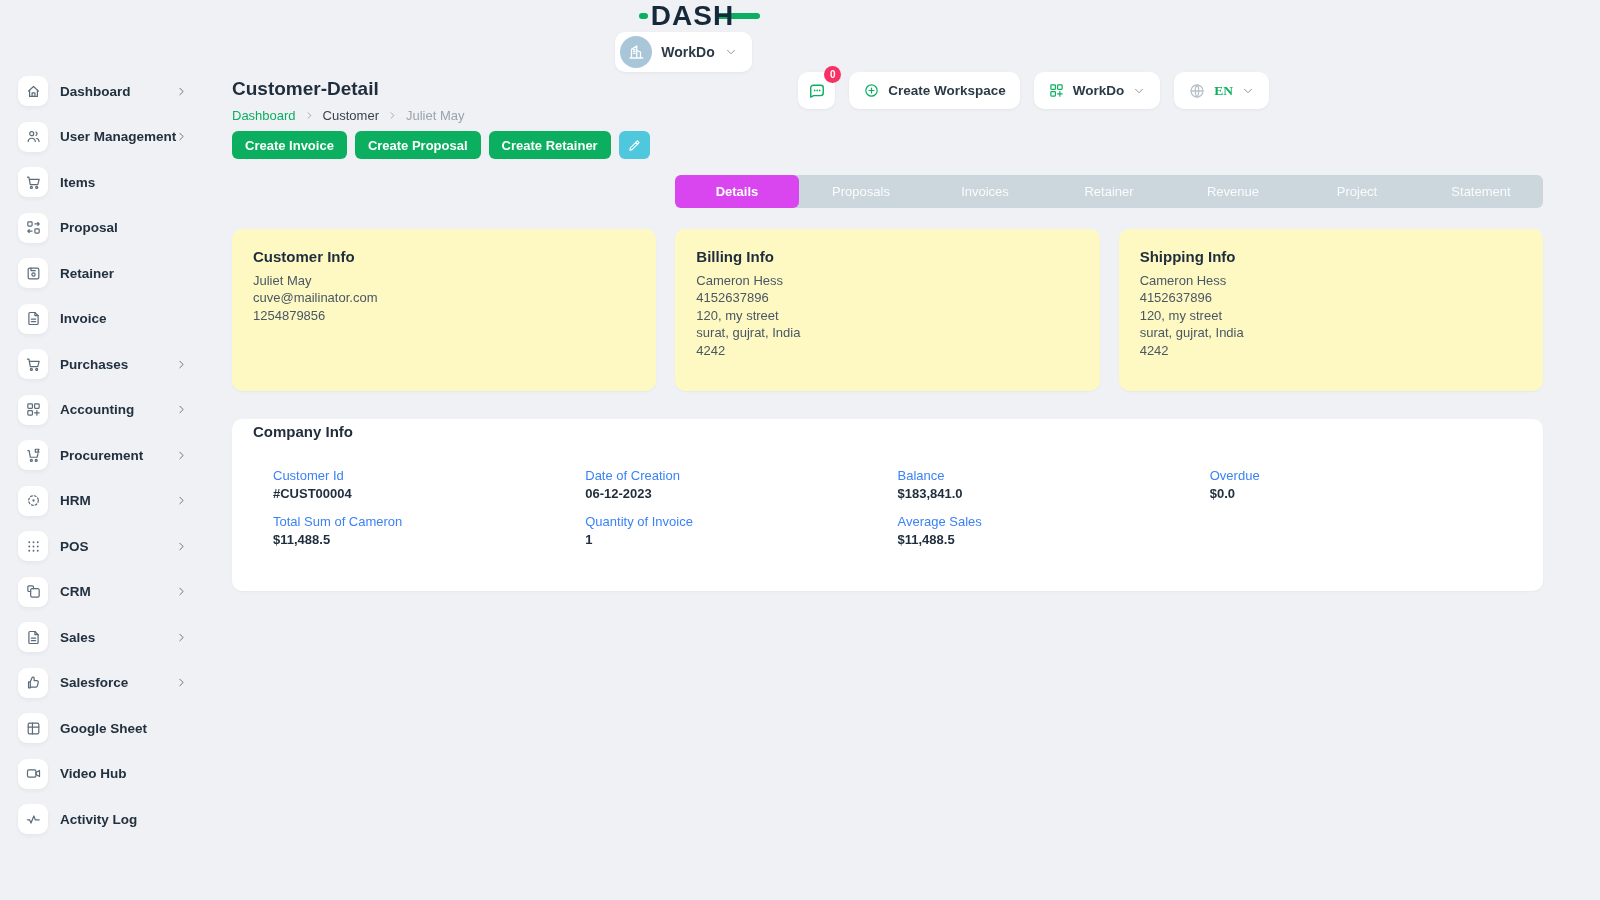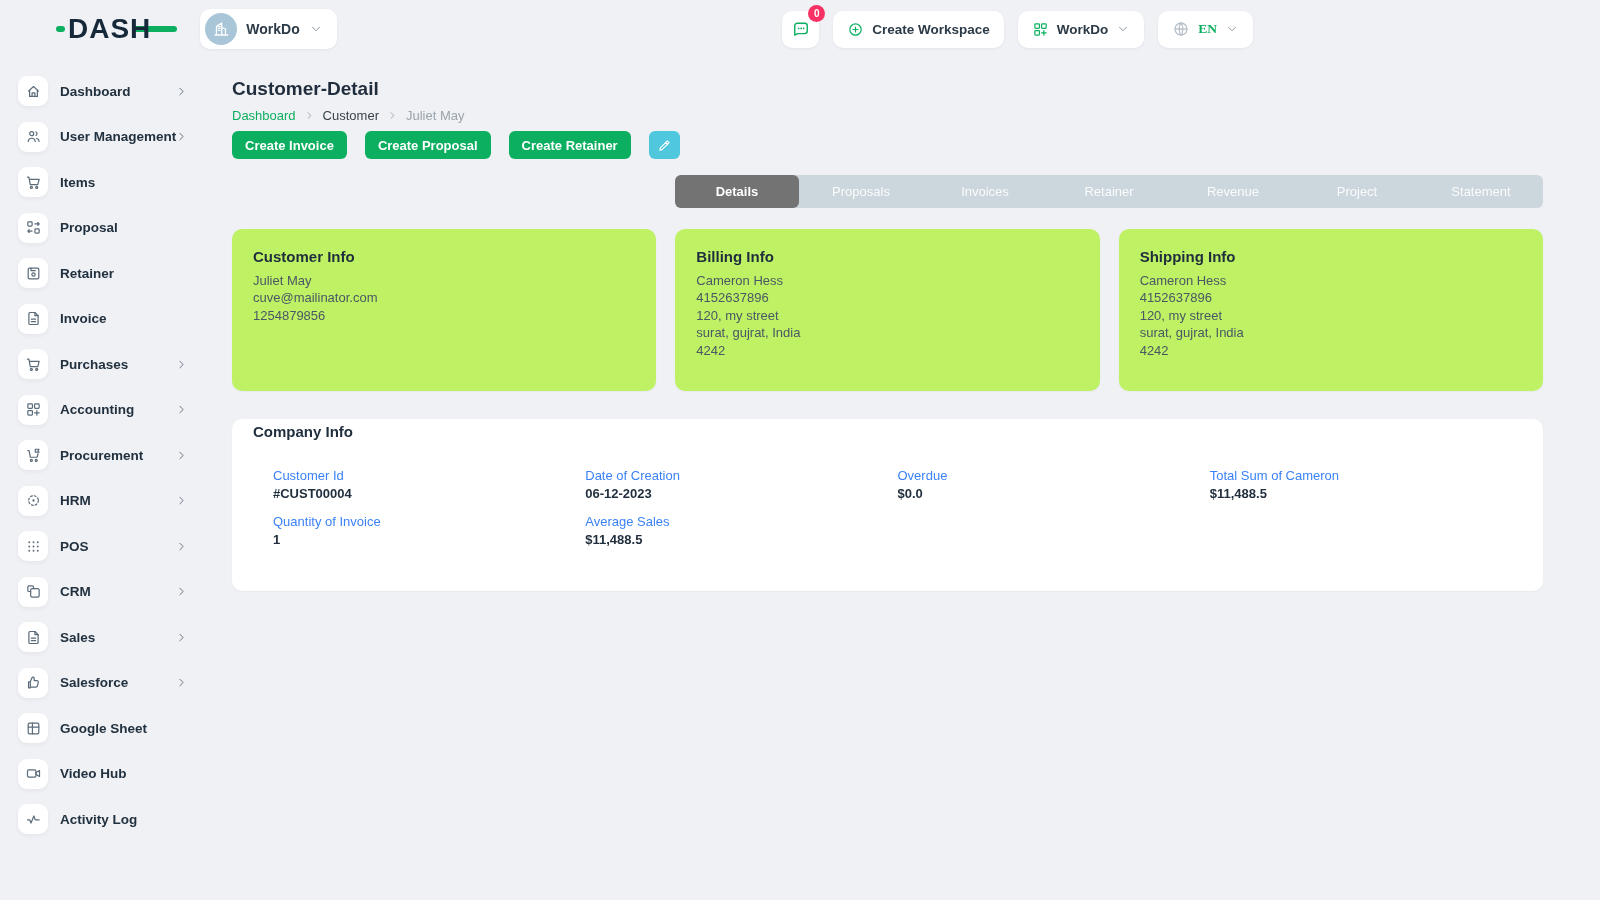--- a/index.html
+++ b/index.html
@@ -15,7 +15,7 @@
   .stroke-ic { fill:none; stroke:currentColor; stroke-width:1.7; stroke-linecap:round; stroke-linejoin:round; }
 
   
-  .topbar { position:absolute; top:0; left:1px; width:1310px; height:58px; display:flex; align-items:center; }
+  .topbar { position:absolute; top:0; left:17px; width:1310px; height:58px; display:flex; align-items:center;flex-direction:column; }
   .logo { display:flex; align-items:center; margin-left:55px; cursor:pointer; position:relative; }
   .logo-dash-left { width:9px; height:6px; border-radius:3px; background:#0caf60; margin-right:3px; }
   .logo-text { font-size:28px; font-weight:800; letter-spacing:1px; color:#15293a; position:relative; z-index:1; }

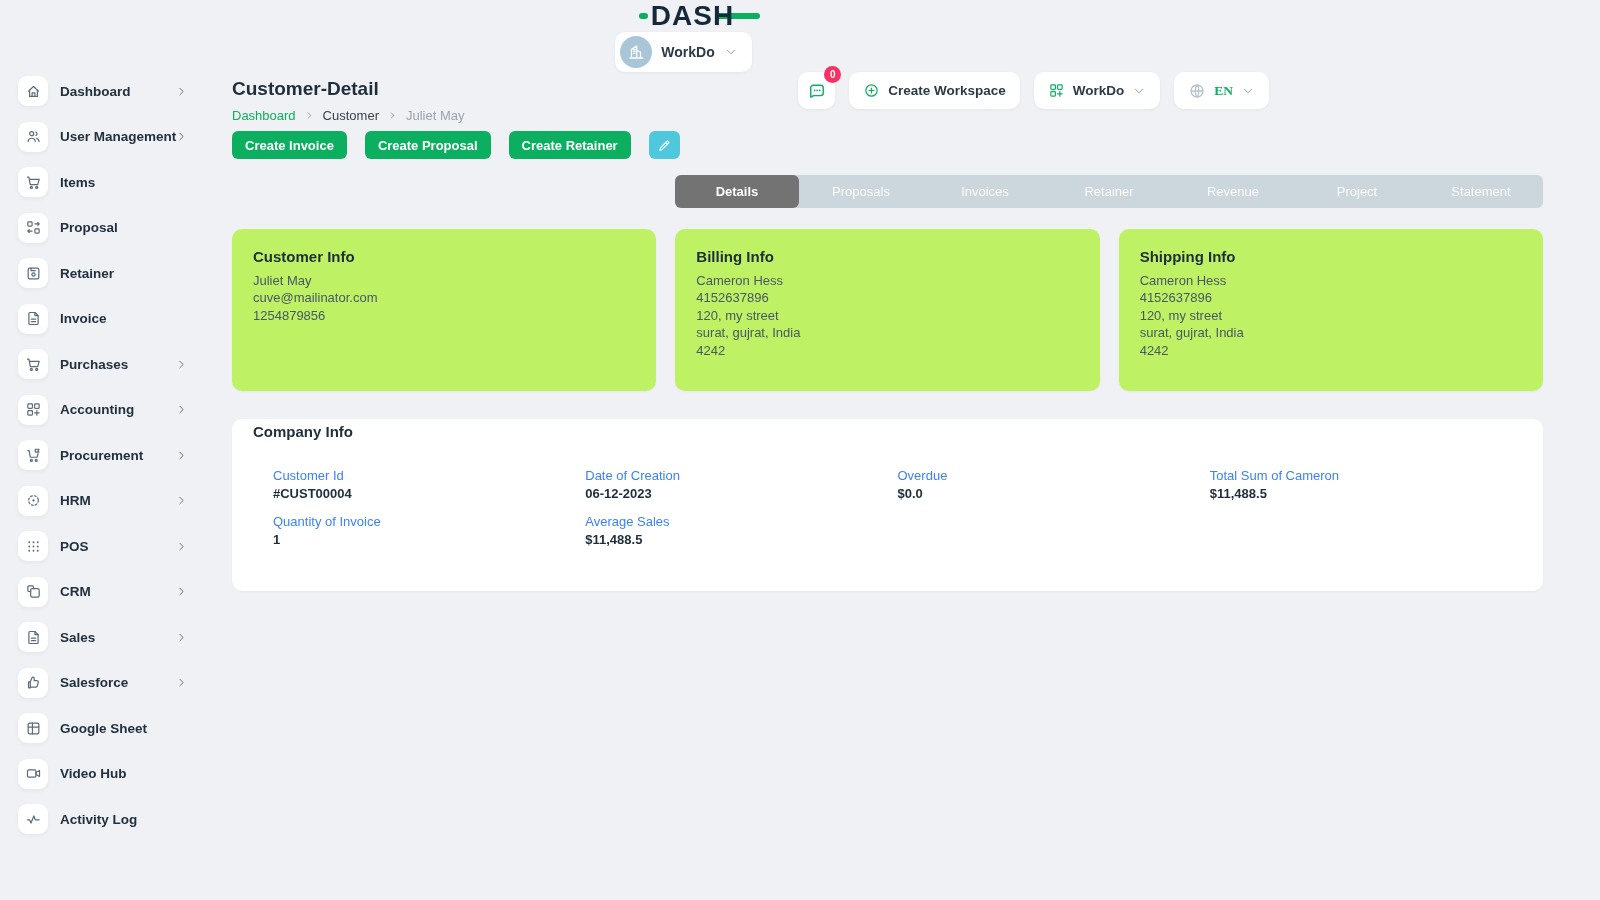--- a/index.html
+++ b/index.html
@@ -49,7 +49,7 @@
   .bc-mid { color:#39434d; cursor:pointer; }
   .bc-cur { color:#9aa4ad; }
   .bc-sep { color:#8b97a1; }
-  .actions { display:flex; align-items:center; gap:18px; margin-top:8px; }
+  .actions { display:flex; align-items:center; gap:8px; margin-top:8px; }
   .btn { background:#0caf60; color:#fff; border:none; border-radius:6px; height:28px; padding:0 13px; font-size:13px; font-weight:600; font-family:inherit; cursor:pointer; }
   .btn-edit { background:#4fc7dc; width:31px; height:28px; border-radius:6px; border:none; display:flex; align-items:center; justify-content:center; color:#fff; cursor:pointer; }
 

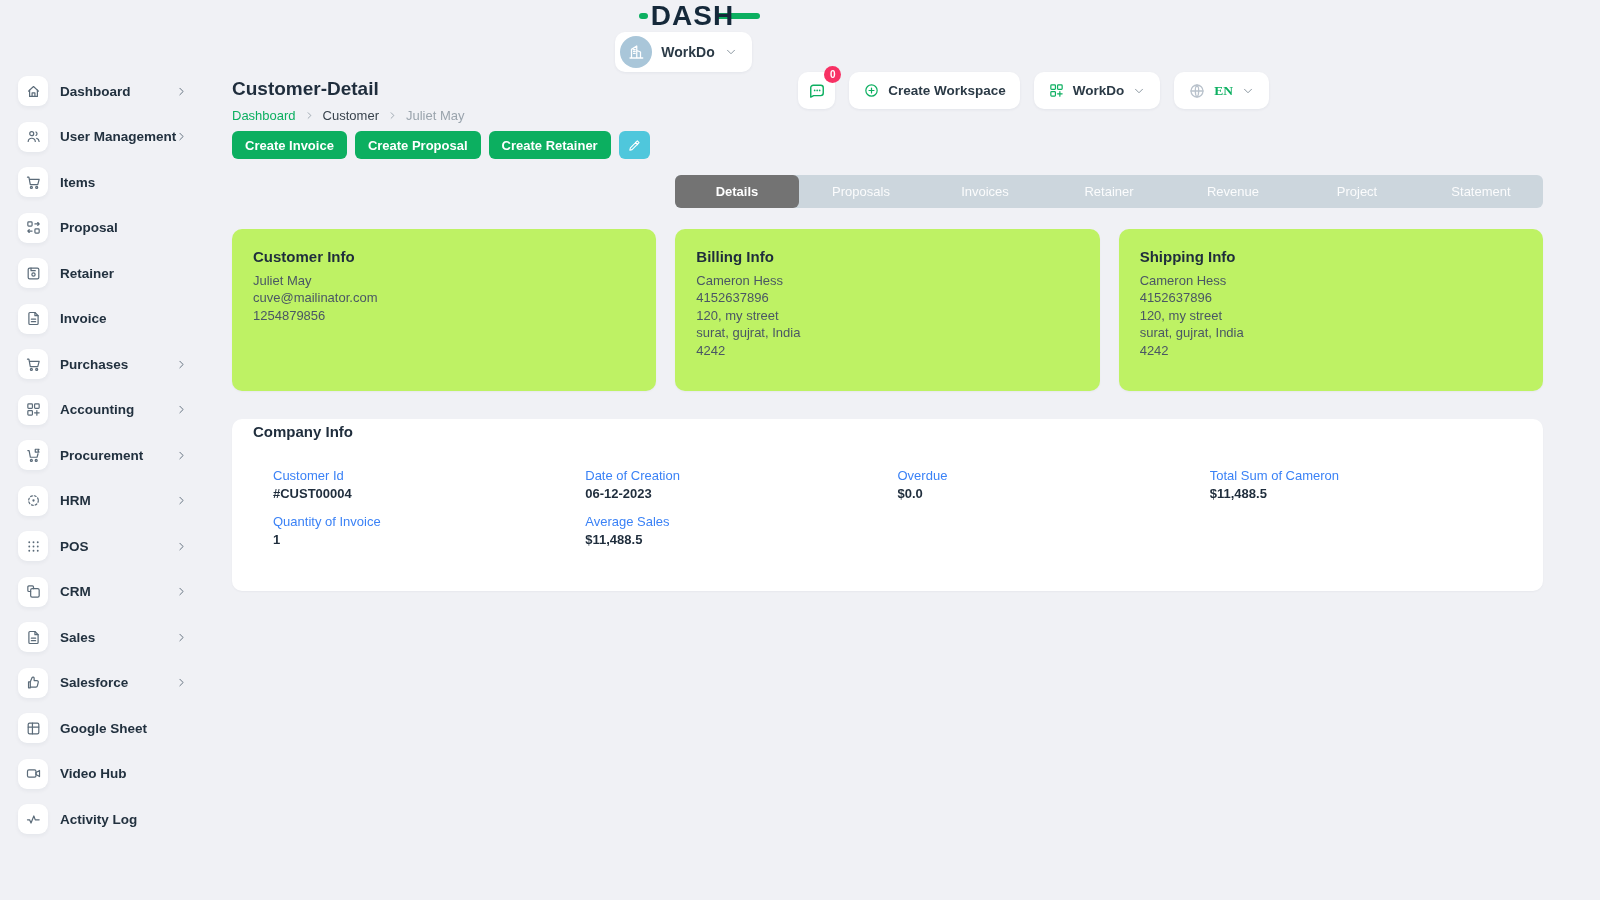--- a/index.html
+++ b/index.html
@@ -55,7 +55,7 @@
 
   .tabbar { width:868px; margin-left:auto; margin-top:16px; height:33px; background:#ccd6dd; border-radius:6px; display:flex; }
   .tab { flex:1; display:flex; align-items:center; justify-content:center; font-size:13px; color:rgba(255,255,255,.92); cursor:pointer; border-radius:6px; }
-  .tab.active { background:#737373; color:#fff; font-weight:600; }
+  .tab.active { background:#d946ef; color:#fff; font-weight:600; }
 
   .cards-row { display:flex; gap:19px; margin-top:21px; }
   .card { flex:1; background:#bef264; border-radius:10px; height:162px; padding:19px 21px; box-shadow:0 1px 2px rgba(16,24,40,.04); }

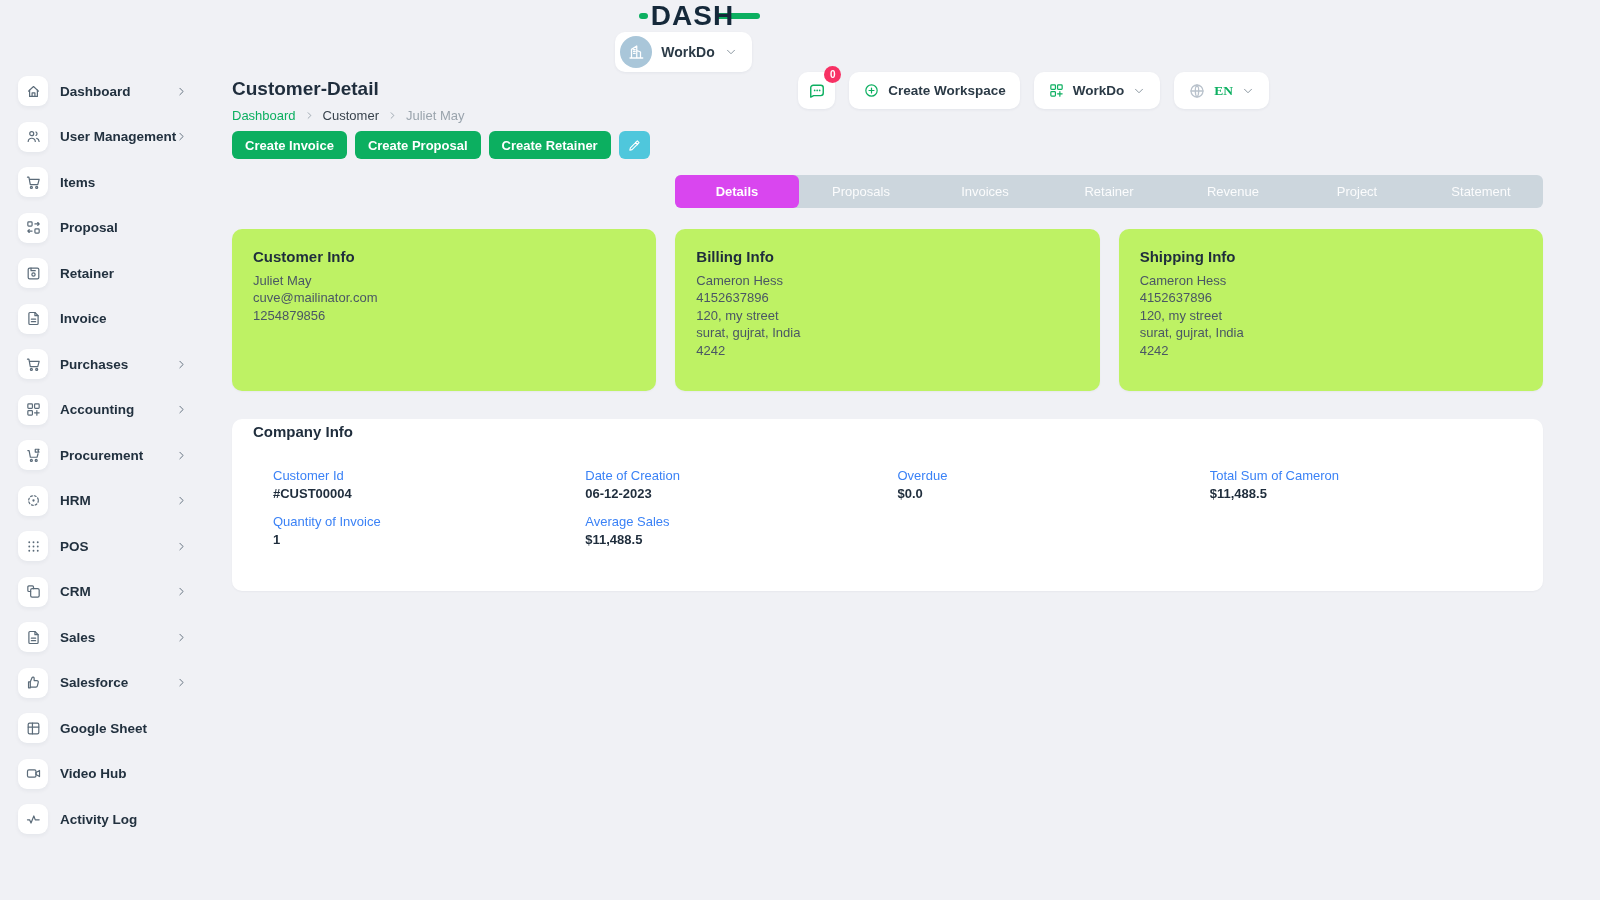--- a/index.html
+++ b/index.html
@@ -58,7 +58,7 @@
   .tab.active { background:#d946ef; color:#fff; font-weight:600; }
 
   .cards-row { display:flex; gap:19px; margin-top:21px; }
-  .card { flex:1; background:#bef264; border-radius:10px; height:162px; padding:19px 21px; box-shadow:0 1px 2px rgba(16,24,40,.04); }
+  .card { flex:1; background:#fef9c3; border-radius:10px; height:162px; padding:19px 21px; box-shadow:0 1px 2px rgba(16,24,40,.04); }
   .card-title { font-size:15px; font-weight:700; color:#1f2d3c; }
   .card-line { font-size:13px; color:#4a5764; line-height:17.4px; }
   .card-lines { margin-top:7px; }

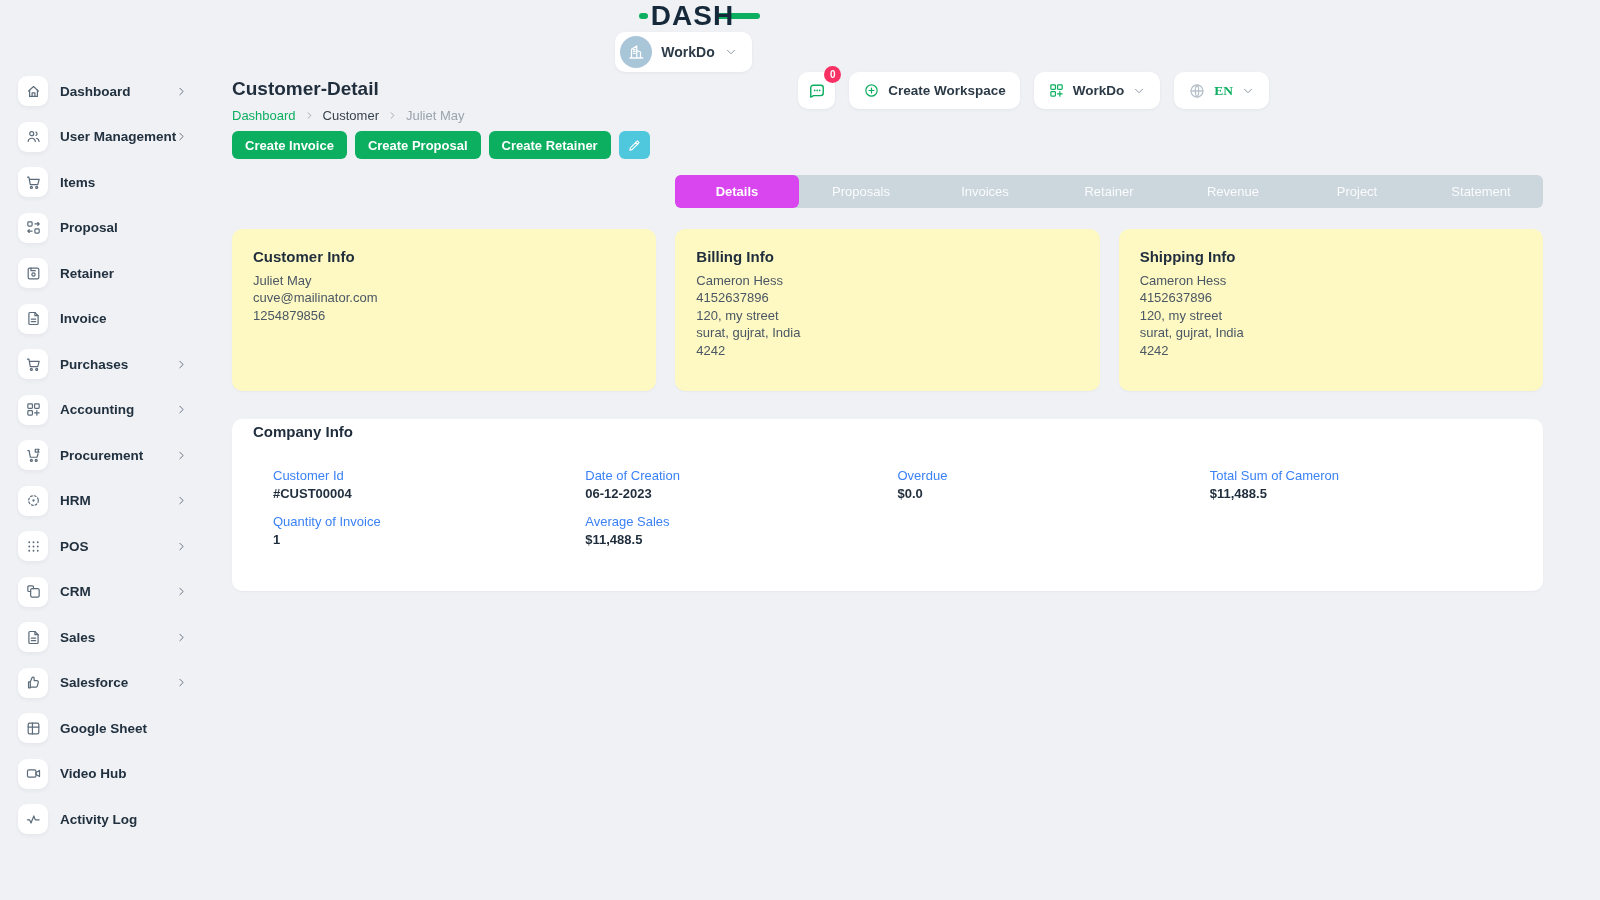--- a/index.html
+++ b/index.html
@@ -462,6 +462,10 @@
     <div class="field-value">06-12-2023</div>
         </div>
         <div>
+          <div class="field-label">Balance</div>
+    <div class="field-value">$183,841.0</div>
+        </div>
+        <div>
           <div class="field-label">Overdue</div>
     <div class="field-value">$0.0</div>
         </div>

